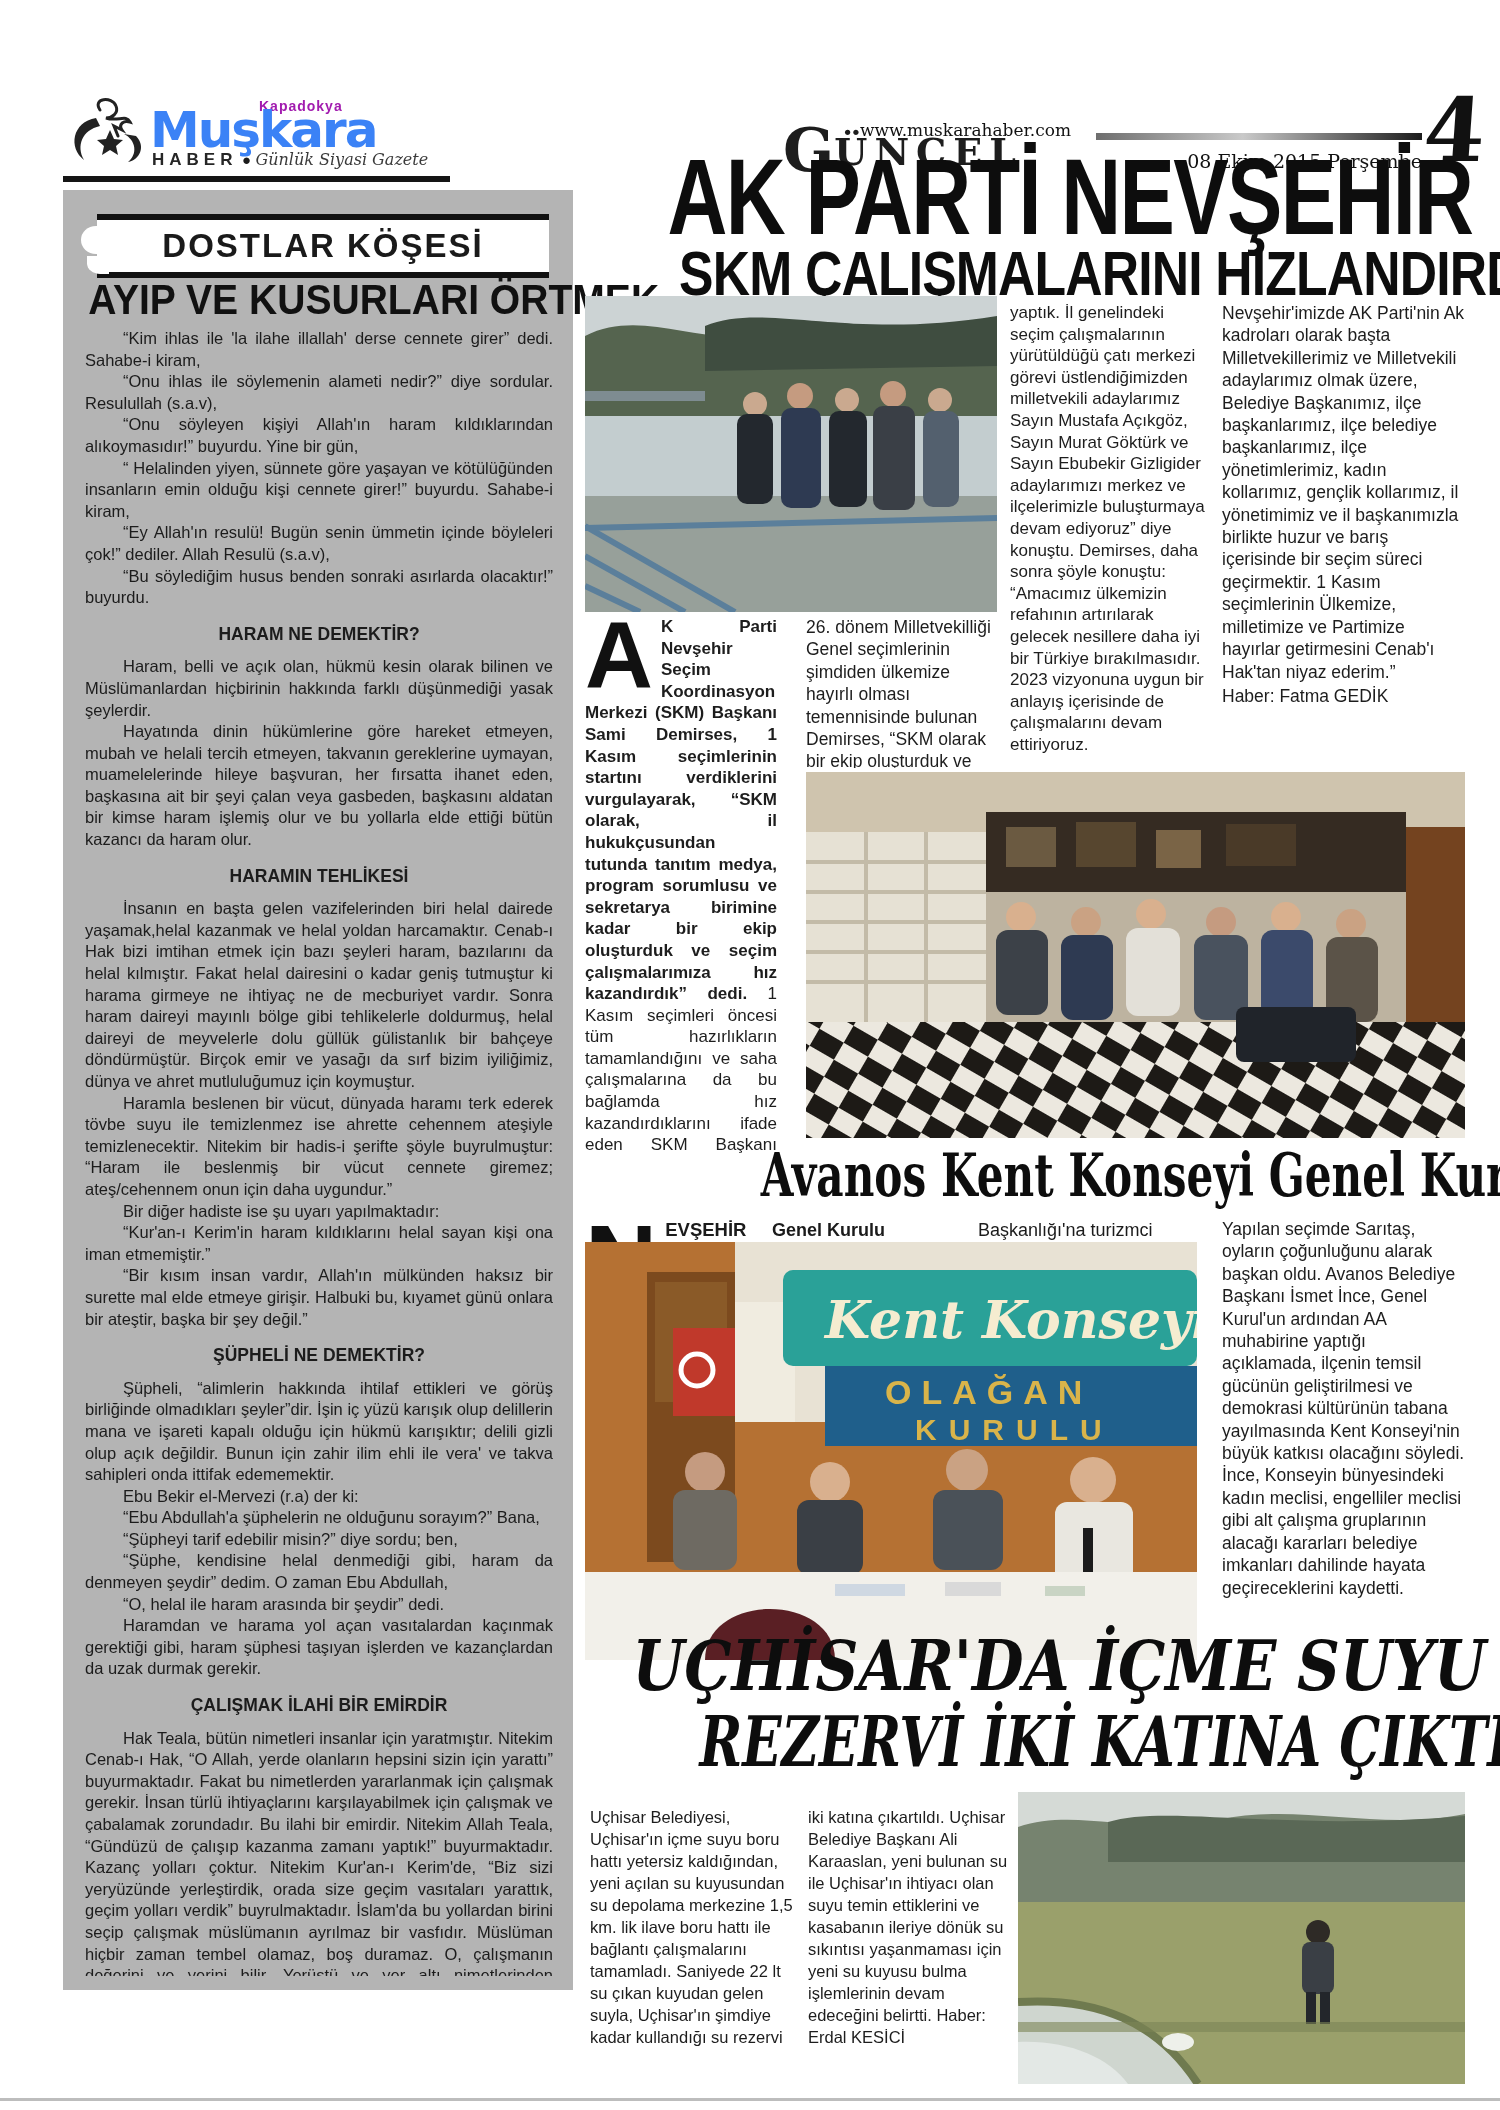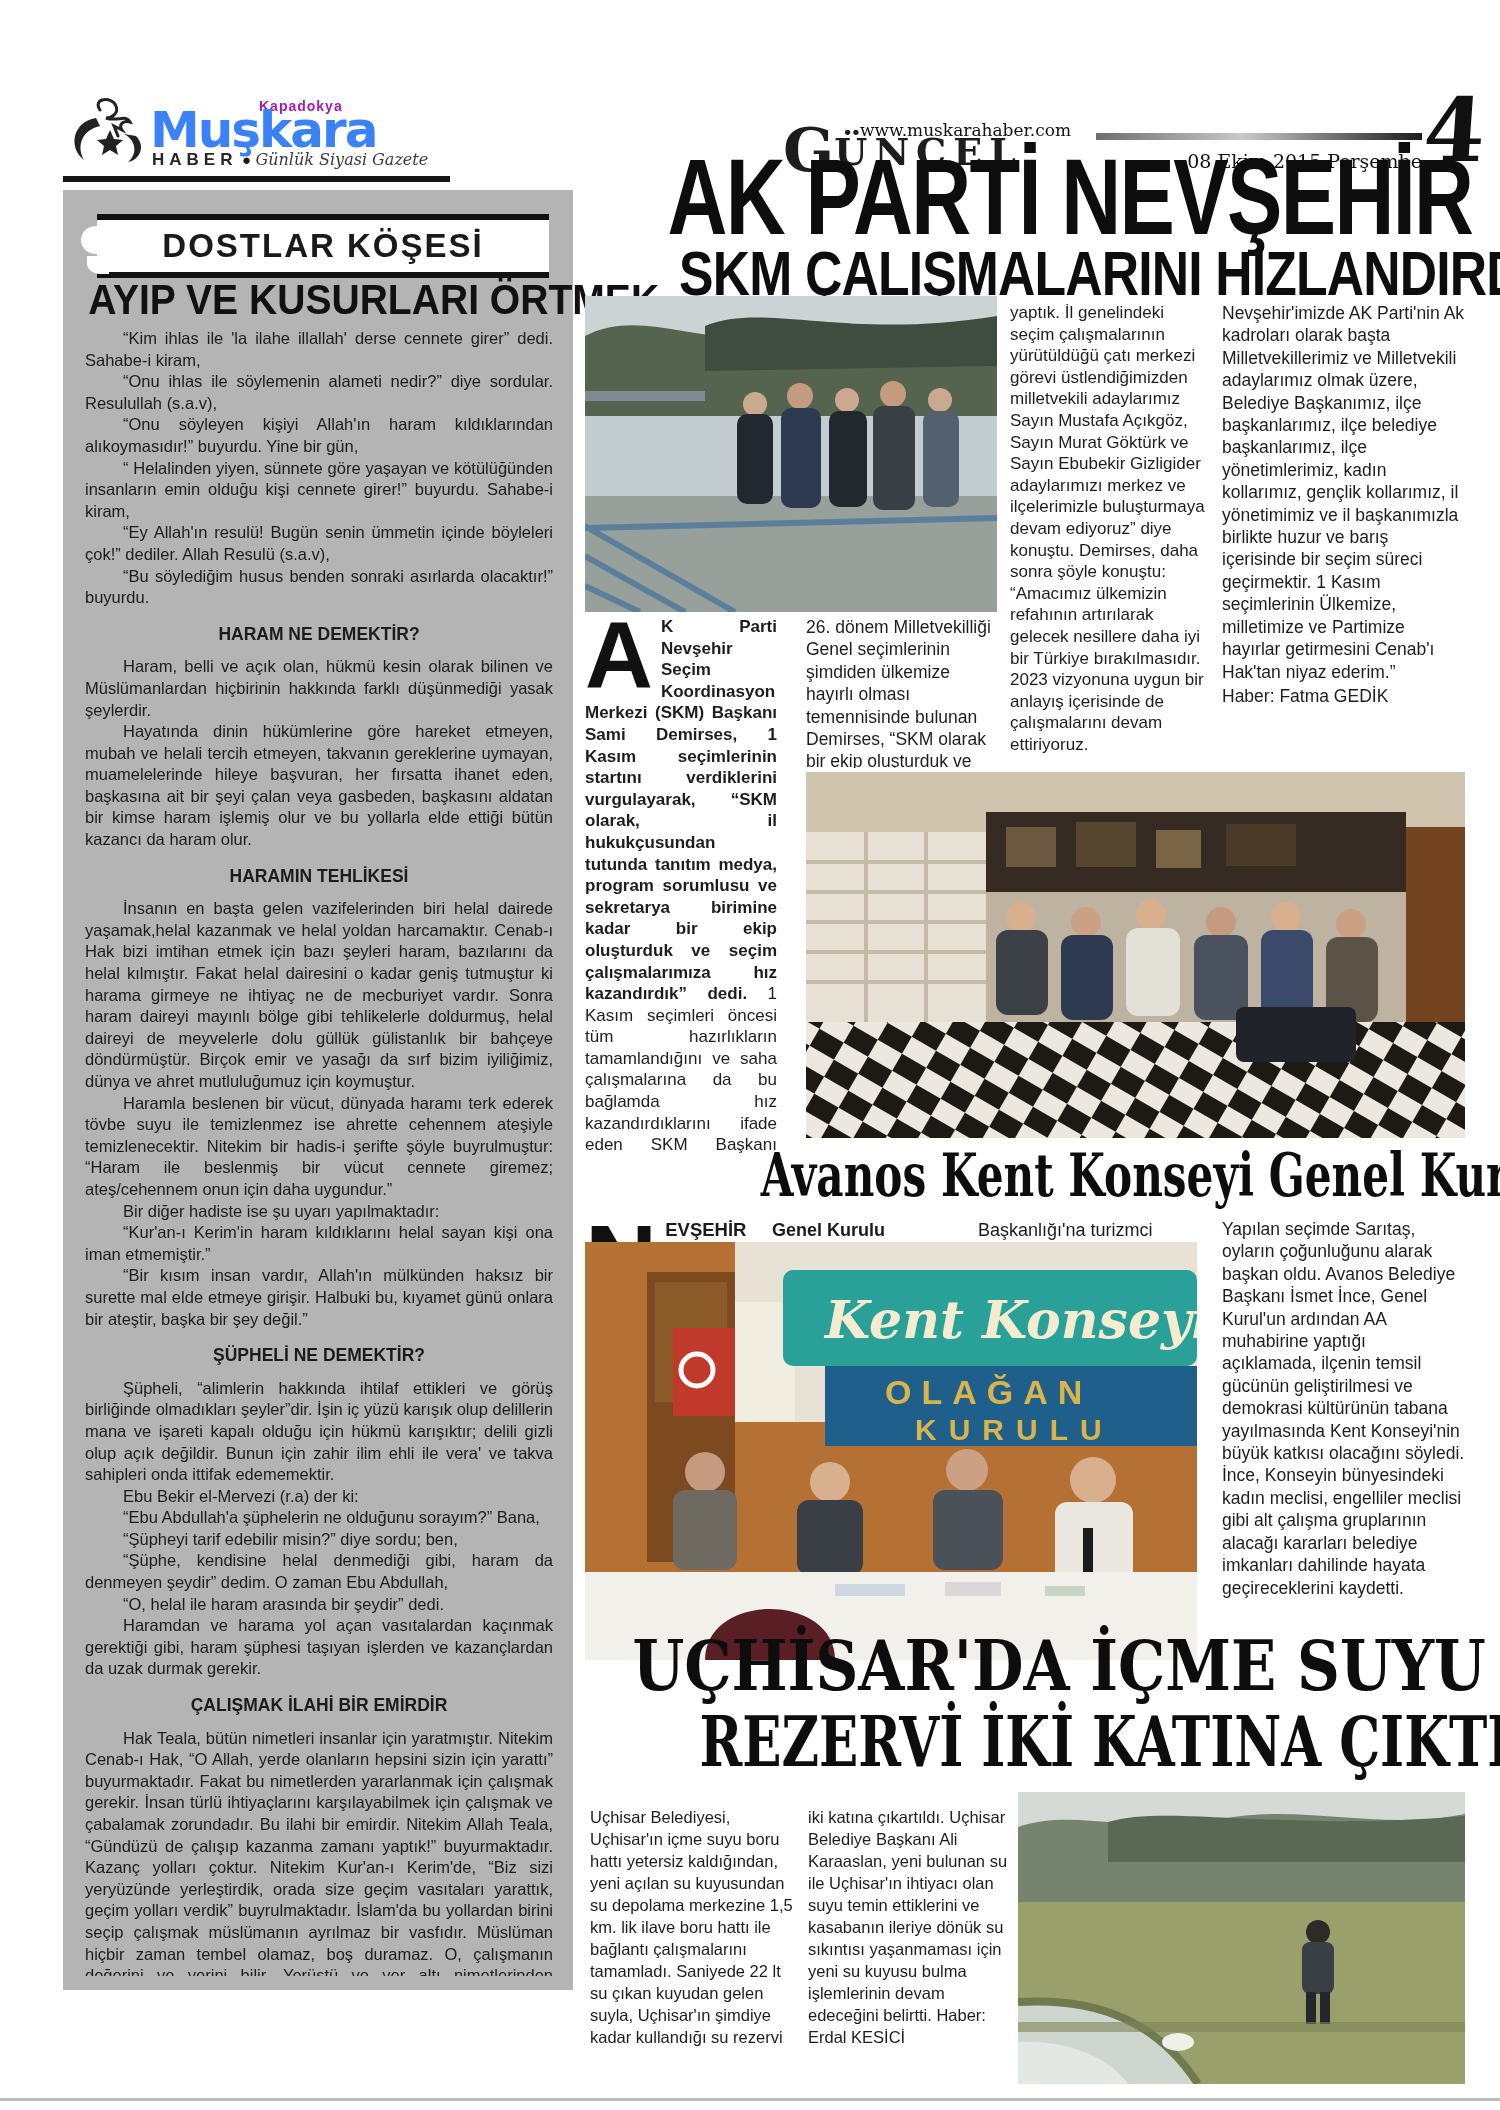--- a/index.html
+++ b/index.html
@@ -48,7 +48,7 @@
   .av-h span{display:inline-block;font-family:"DejaVu Serif",serif;font-weight:bold;
              font-size:57px;line-height:1;transform:scaleX(.74) scaleY(1.05);transform-origin:center;
              white-space:nowrap;color:#0d0d0d;}
-  .uc-h{text-align:left;}
+  .uc-h{text-align:left;font-style:italic;}
   .uc-h .l1,.uc-h .l2{display:inline-block;font-family:"DejaVu Serif",serif;font-weight:bold;
              font-size:66px;line-height:76px;white-space:nowrap;color:#0d0d0d;transform-origin:center;}
   .uc-h .l1{transform:scaleX(.9) scaleY(1.05);}

